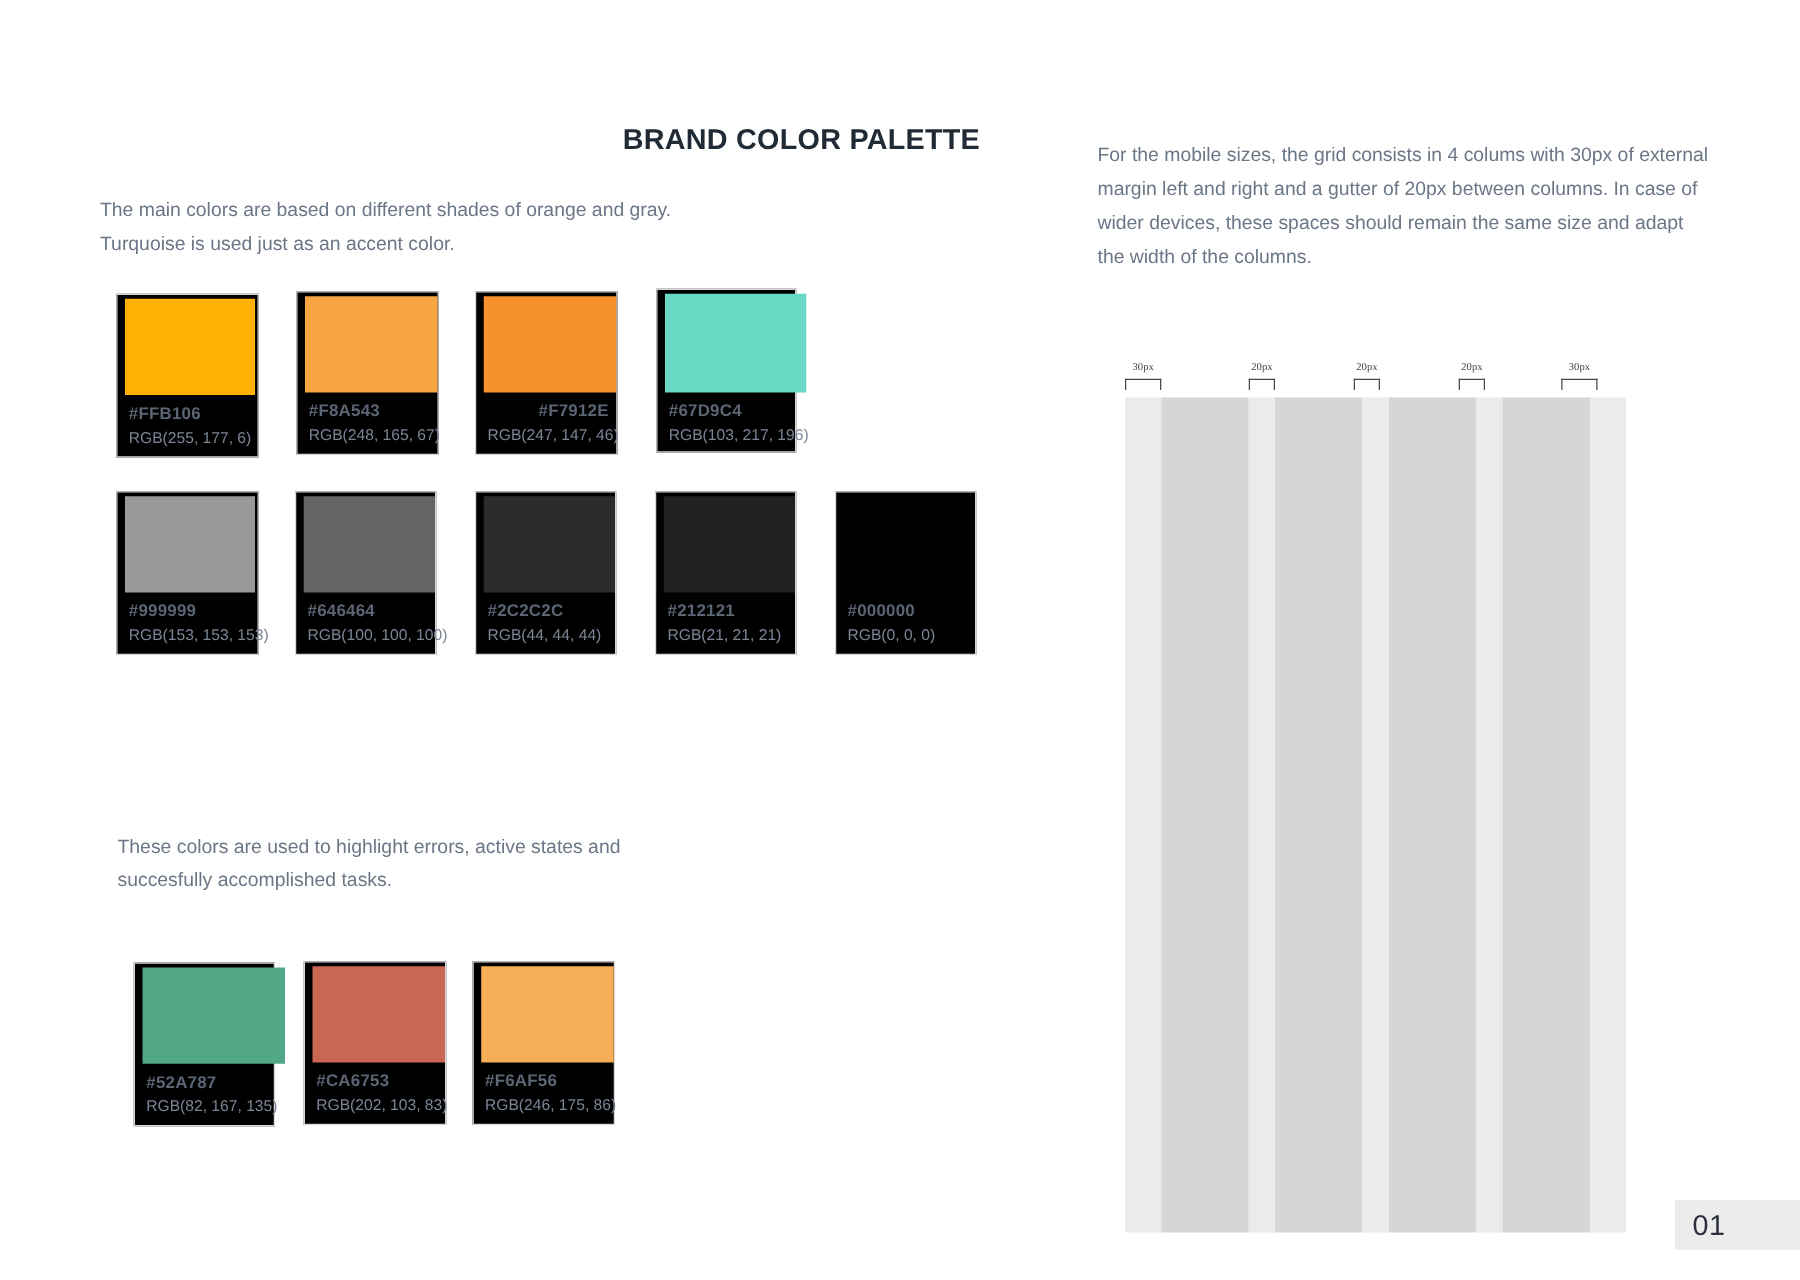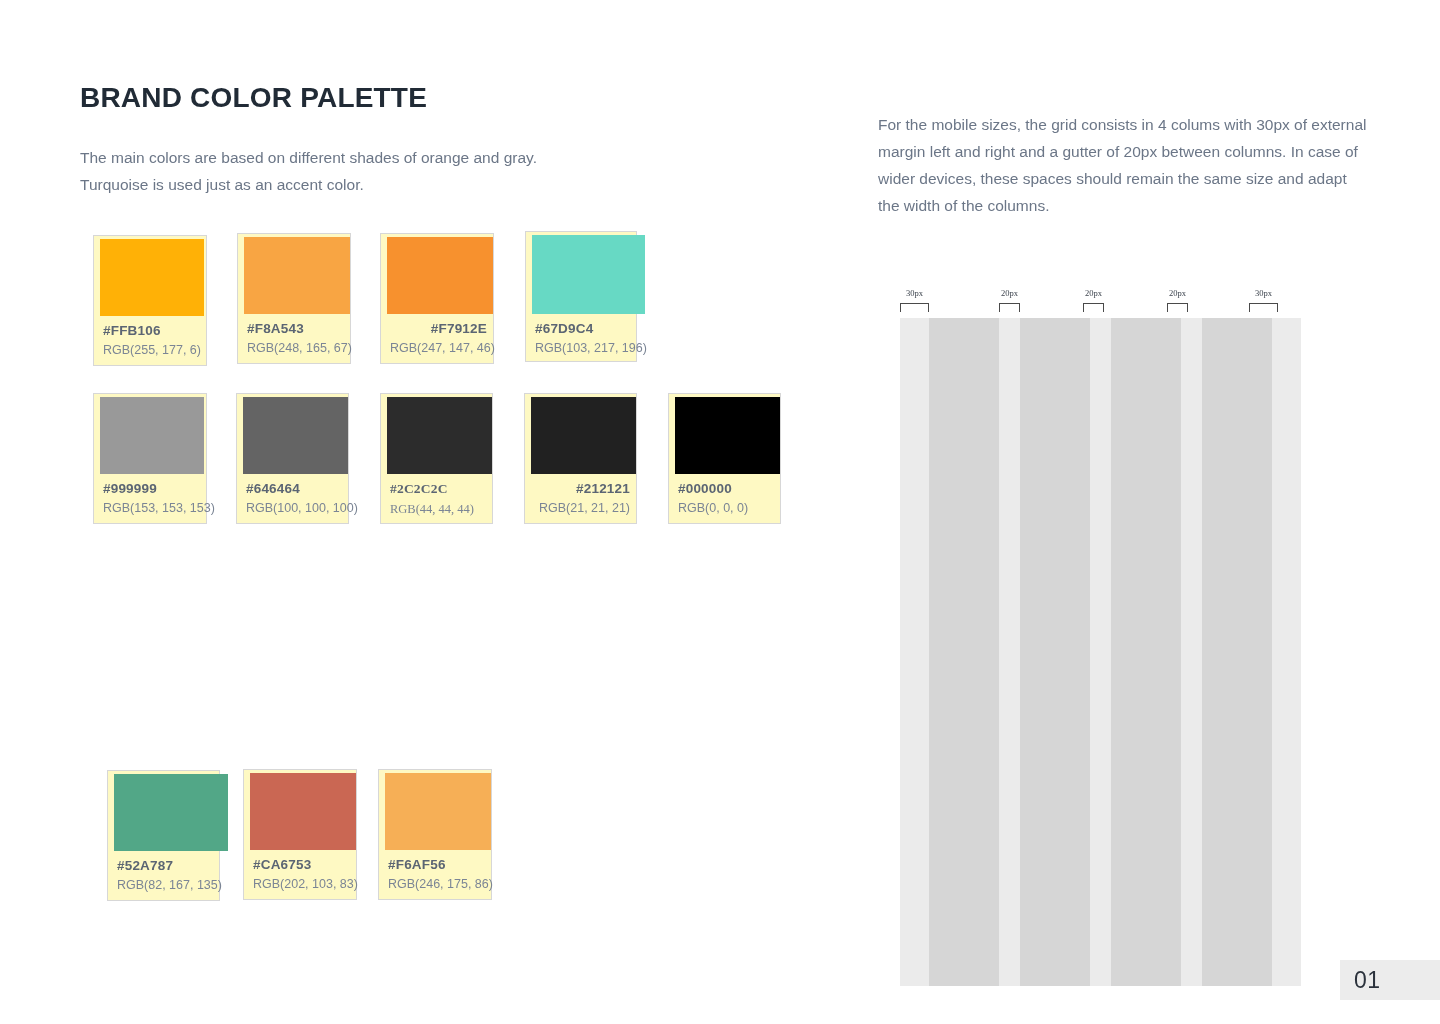--- a/index.html
+++ b/index.html
@@ -13,8 +13,8 @@
 
   
   .h-section{
-    font-size:28px;font-weight:bold;color:#212b36;
-    letter-spacing:0.2px;margin:0;
+    font-size:23px;font-weight:bold;color:#212b36;
+    letter-spacing:0.2px;margin:16px;text-align:right;
   }
   .p-section{
     font-size:15.5px;color:#6b7687;line-height:27px;margin:0;

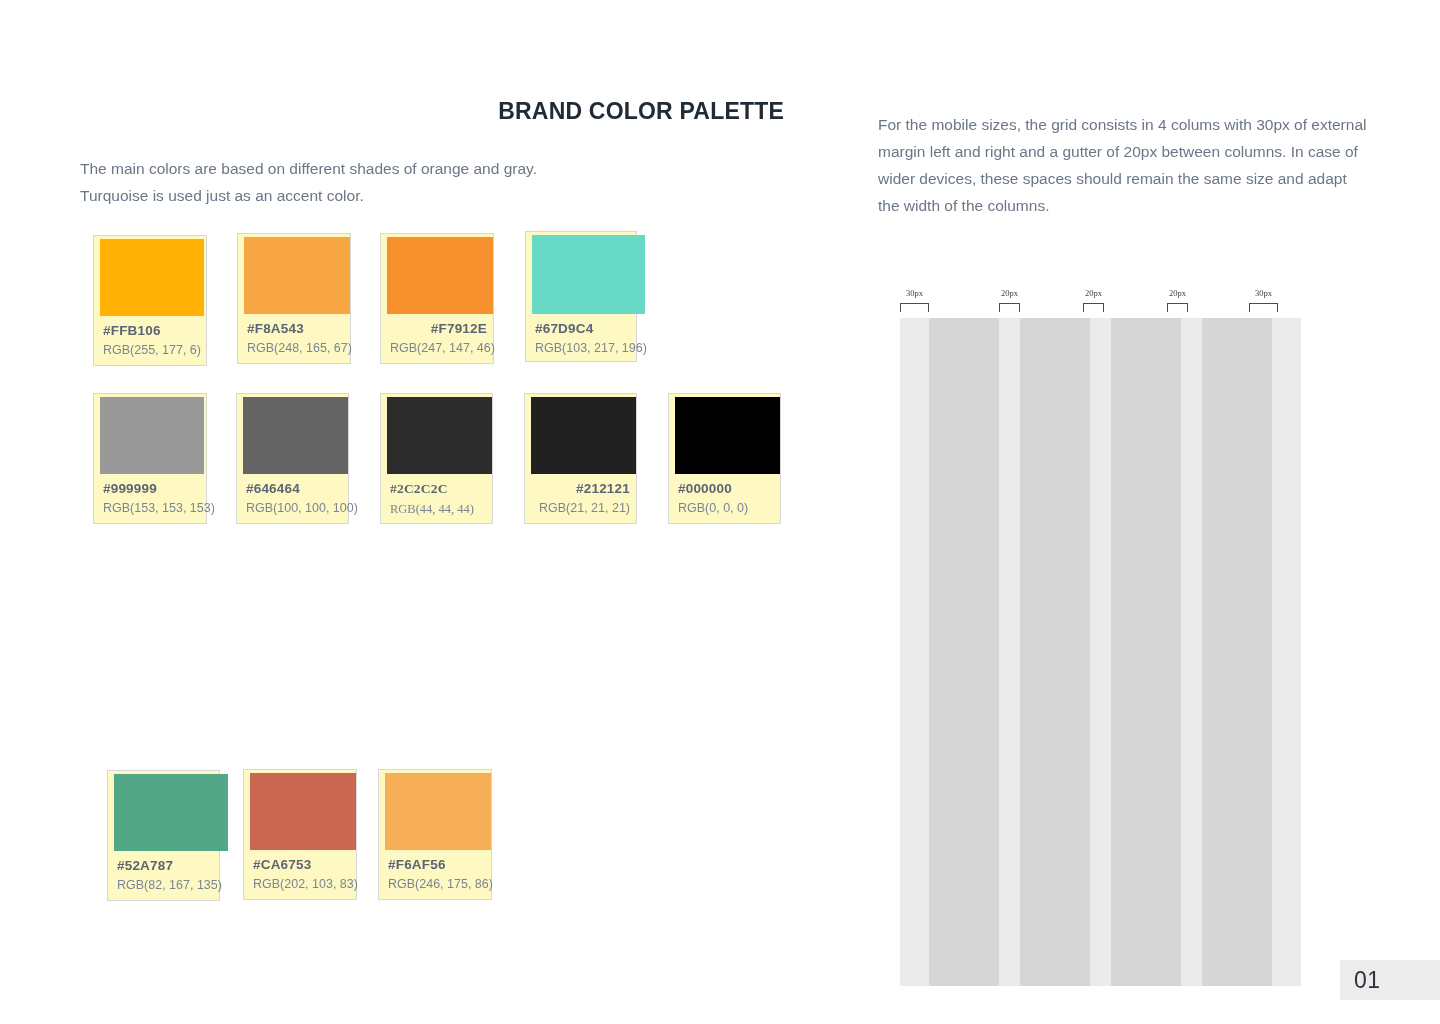--- a/index.html
+++ b/index.html
@@ -29,7 +29,7 @@
 
   .card{
     position:absolute;
-    background:#fef9c3;
+    background:#000000;
     border:1px solid #d7d7d7;
     box-sizing:border-box;
   }

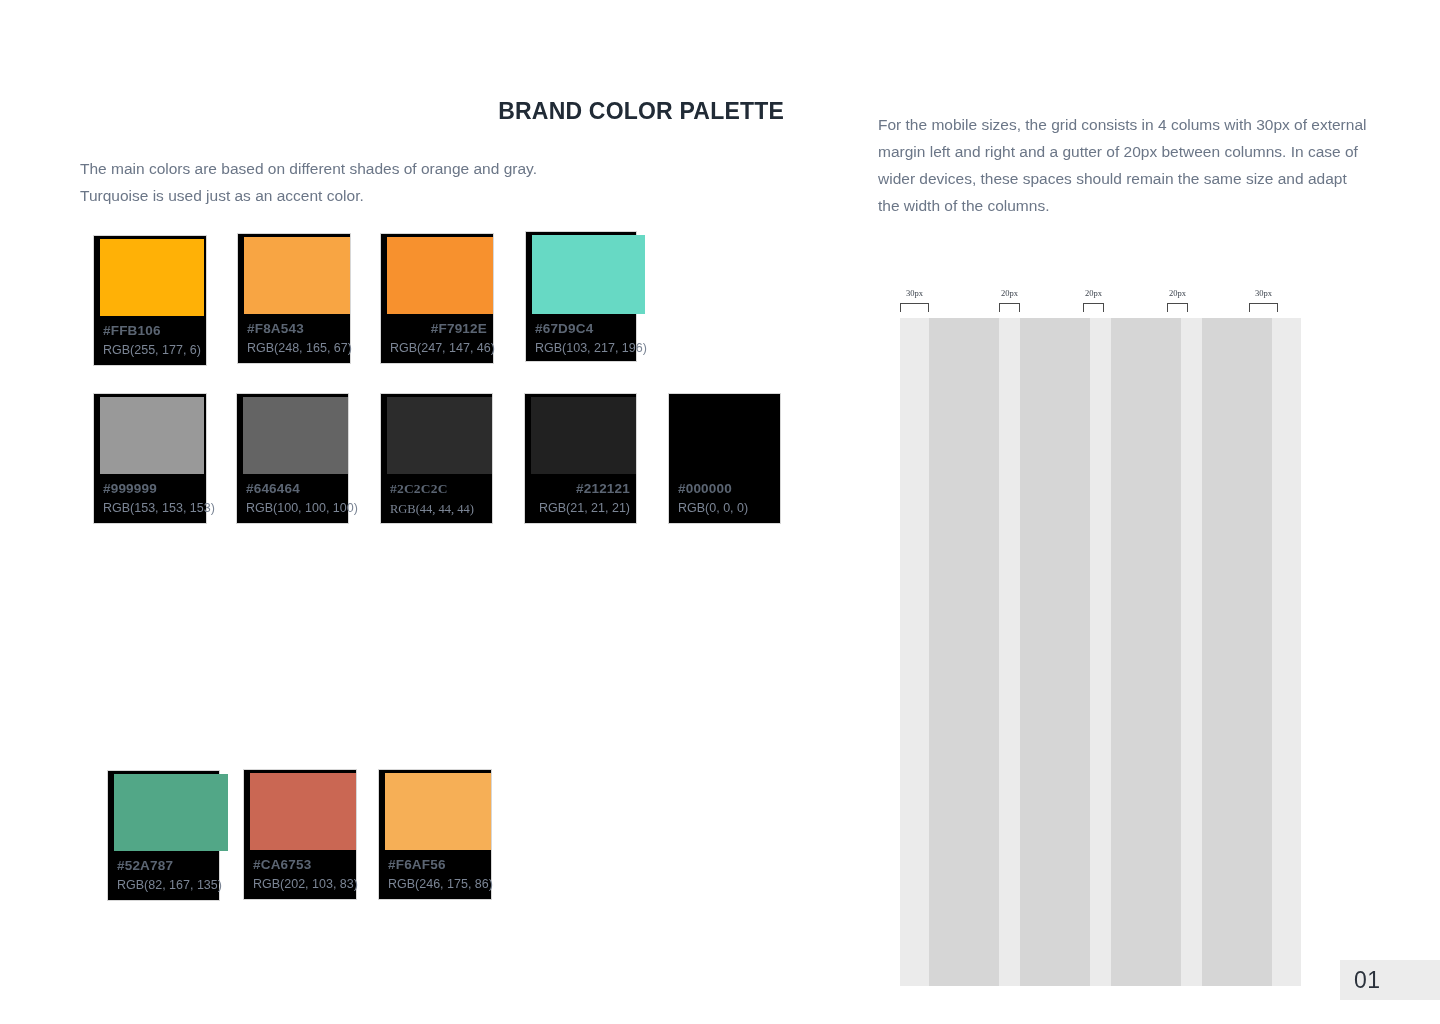--- a/index.html
+++ b/index.html
@@ -148,7 +148,7 @@
 
     <div class="card" style="left:380px;top:393px;width:113px;height:131px;">
       <div class="block" style="left:6px;width:105px;height:77px;background:#2C2C2C;"></div>
-      <div class="meta" style="top:87px;font-family:Liberation Serif, serif;">
+      <div class="meta" style="top:87px;">
         <div class="hex">#2C2C2C</div>
         <div class="rgb">RGB(44, 44, 44)</div>
       </div>

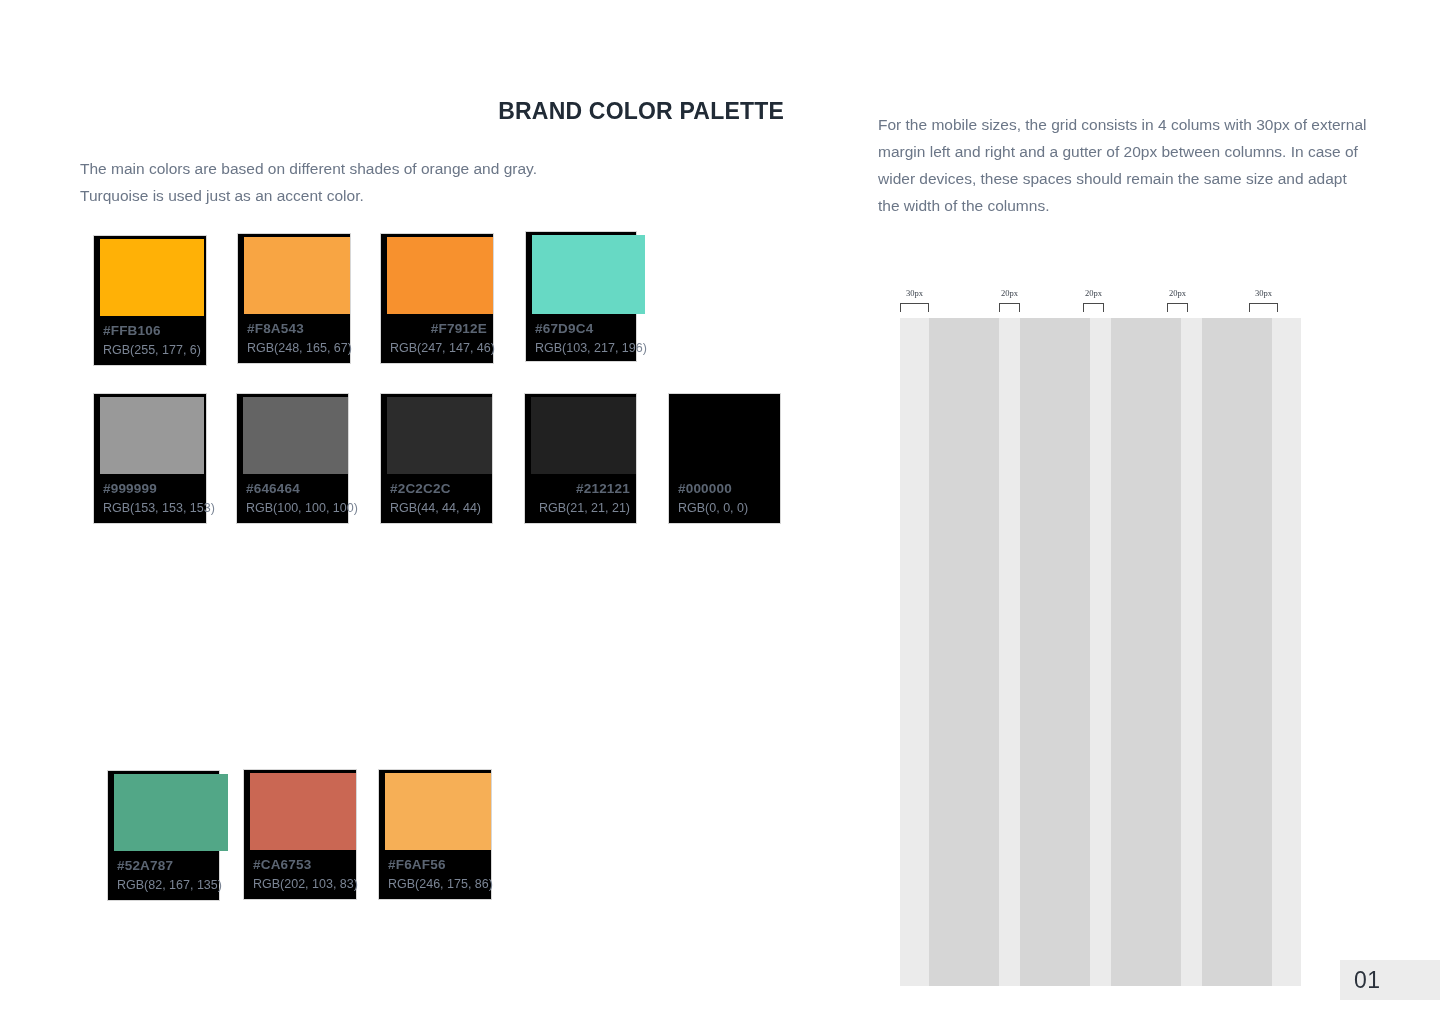--- a/index.html
+++ b/index.html
@@ -154,7 +154,7 @@
       </div>
     </div>
 
-    <div class="card" style="left:524px;top:393px;width:113px;height:131px;text-align:right;">
+    <div class="card" style="left:524px;top:393px;width:113px;height:131px;">
       <div class="block" style="left:6px;width:105px;height:77px;background:#212121;"></div>
       <div class="meta" style="top:87px;">
         <div class="hex">#212121</div>

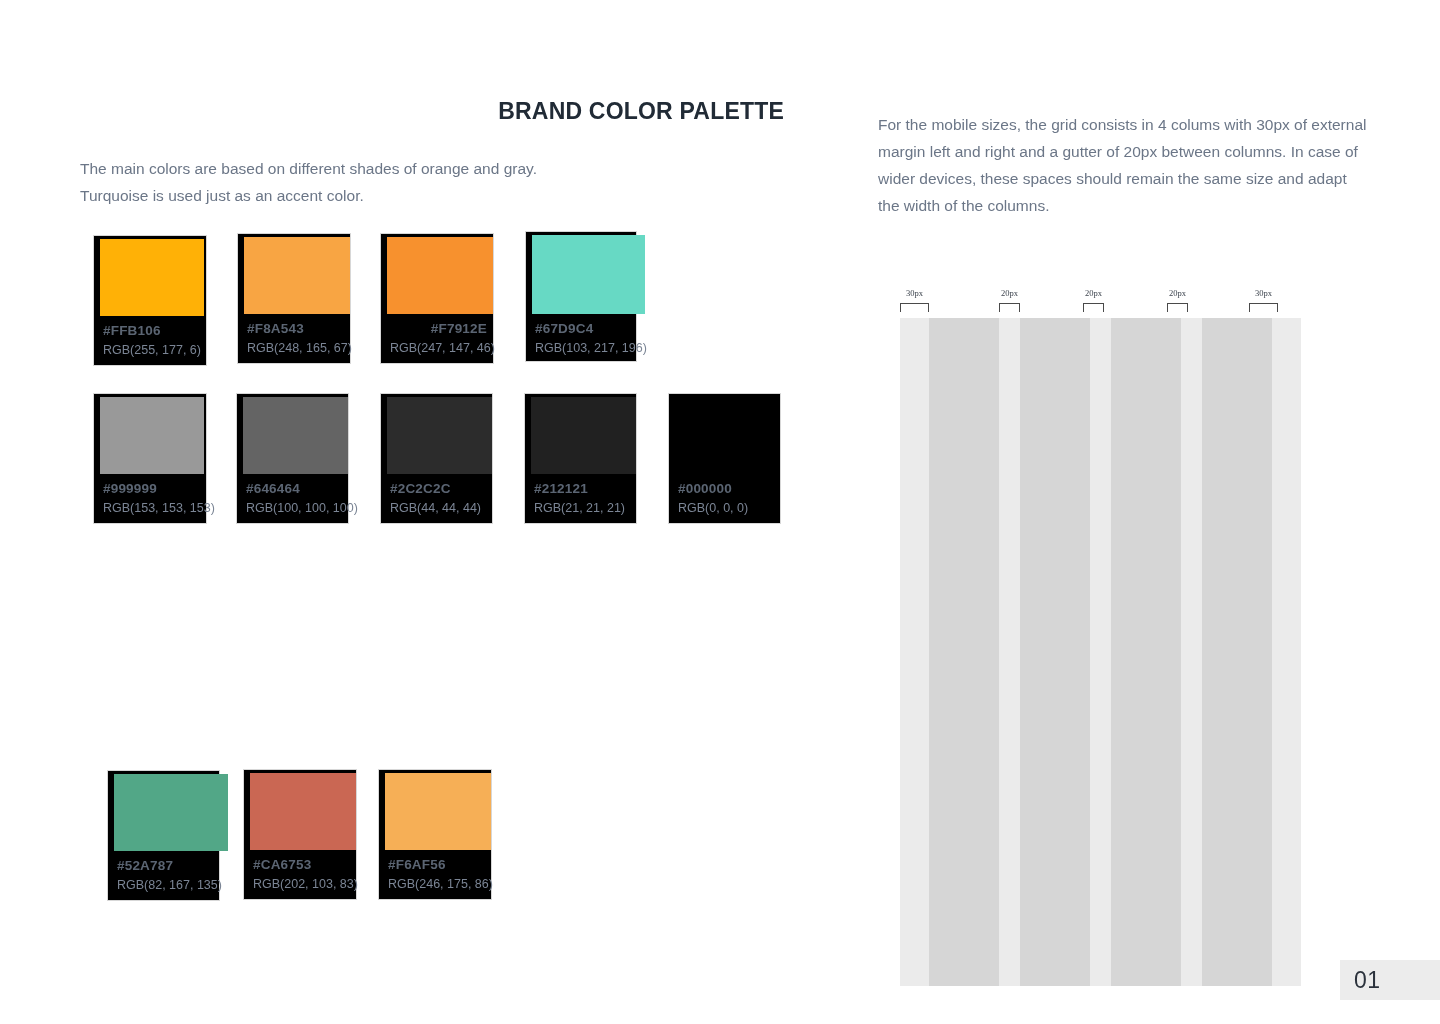--- a/index.html
+++ b/index.html
@@ -172,6 +172,7 @@
   </div>
 
   <div class="uisys">
+    <p class="p-section uisys-desc">These colors are used to highlight errors, active states and succesfully accomplished tasks.</p>
   </div>
 
   <div class="swatch-row">

